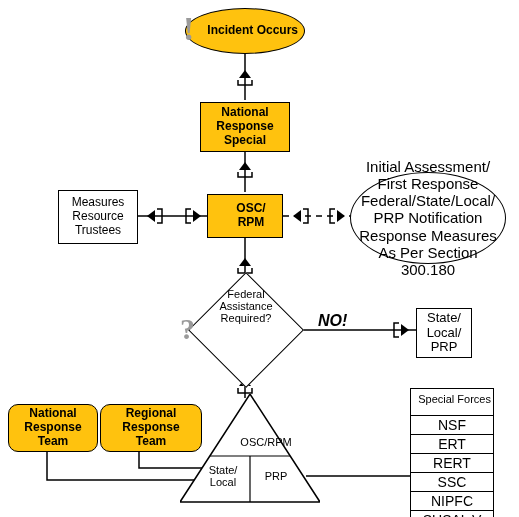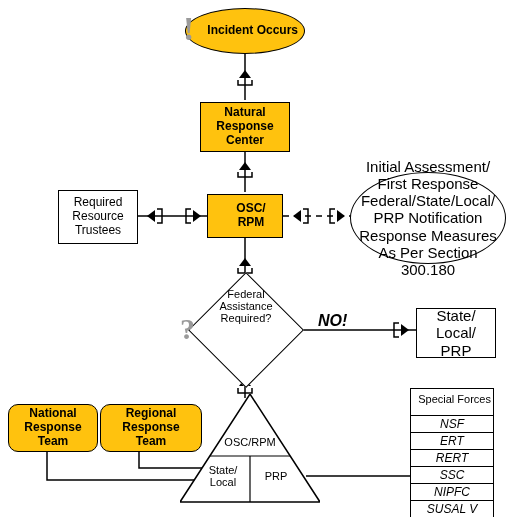--- a/index.html
+++ b/index.html
@@ -168,7 +168,7 @@
   <span class="glyph" style="left:183px; top:10px; font-size:34px;">!</span>
 
   <div id="n-nrc" class="node yellow">
-    <span>Natural Response Center</span>
+    <span>National Response Special</span>
   </div>
 
   <div id="n-nrt" class="node plain">

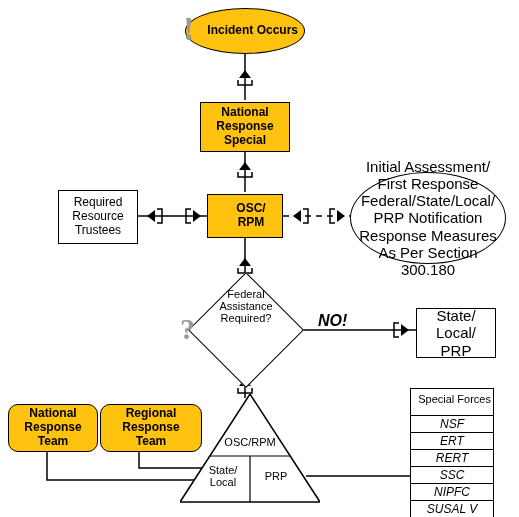--- a/index.html
+++ b/index.html
@@ -172,7 +172,7 @@
   </div>
 
   <div id="n-nrt" class="node plain">
-    <span>Required Resource Trustees</span>
+    <span>Measures Resource Trustees</span>
   </div>
 
   <div id="n-osc" class="node yellow">

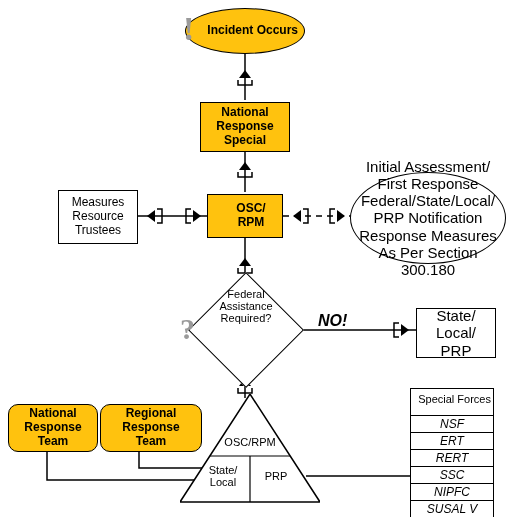--- a/index.html
+++ b/index.html
@@ -56,7 +56,7 @@
   
   #l-no { position:absolute; left: 318px; top: 312px; font-size:16px; font-weight:bold;font-style:italic; }
   
-  #n-slp { left: 416px; top: 308px; width: 80px; height: 50px; font-size:15px; }
+  #n-slp { left: 416px; top: 308px; width: 56px; height: 50px; font-size:13px; }
   
   #n-nrt2 { left: 8px;  top: 404px; width: 90px; height: 48px; font-weight:bold; }
   #n-rrt  { left: 100px; top: 404px; width: 102px; height: 48px; font-weight:bold; }

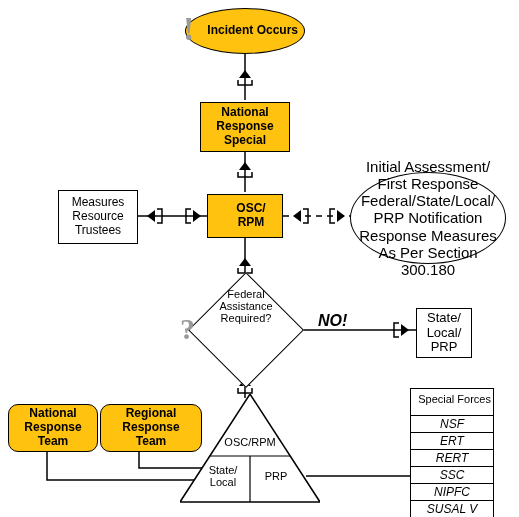--- a/index.html
+++ b/index.html
@@ -67,7 +67,7 @@
   
   #sf { position:absolute; left: 410px; top: 388px; width: 82px; border:1.5px solid #000; }
   #sf .hd { text-align:right; font-size:11px; padding:4px 2px 10px 2px; border-bottom:1px solid #000; }
-  #sf .row { text-align:center; font-size:12px; border-top:1px solid #000; padding:1px 0;font-style:italic; }
+  #sf .row { text-align:center; font-size:14px; border-top:1px solid #000; padding:1px 0; }
   #sf .row:first-of-type { border-top:none; }
   
   svg.conn { position:absolute; left:0; top:0; width:519px; height:517px; pointer-events:none; }

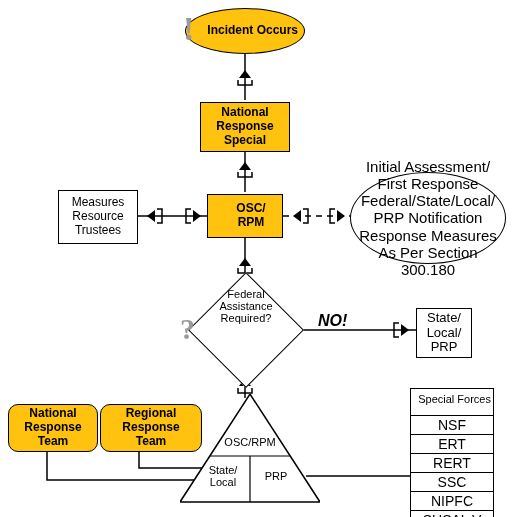--- a/index.html
+++ b/index.html
@@ -210,7 +210,7 @@
       <line x1="30" y1="62" x2="110" y2="62" stroke="#000" stroke-width="1.2"></line>
       <line x1="70" y1="62" x2="70" y2="108" stroke="#000" stroke-width="1.2"></line>
     </svg>
-    <div class="pyr-lbl" style="left:40px; top:42px;">OSC/RPM</div>
+    <div class="pyr-lbl" style="left:56px; top:42px;">OSC/RPM</div>
     <div class="pyr-lbl" style="left:18px; top:70px; width:50px;">State/ Local</div>
     <div class="pyr-lbl" style="left:74px; top:76px; width:44px;">PRP</div>
   </div>

